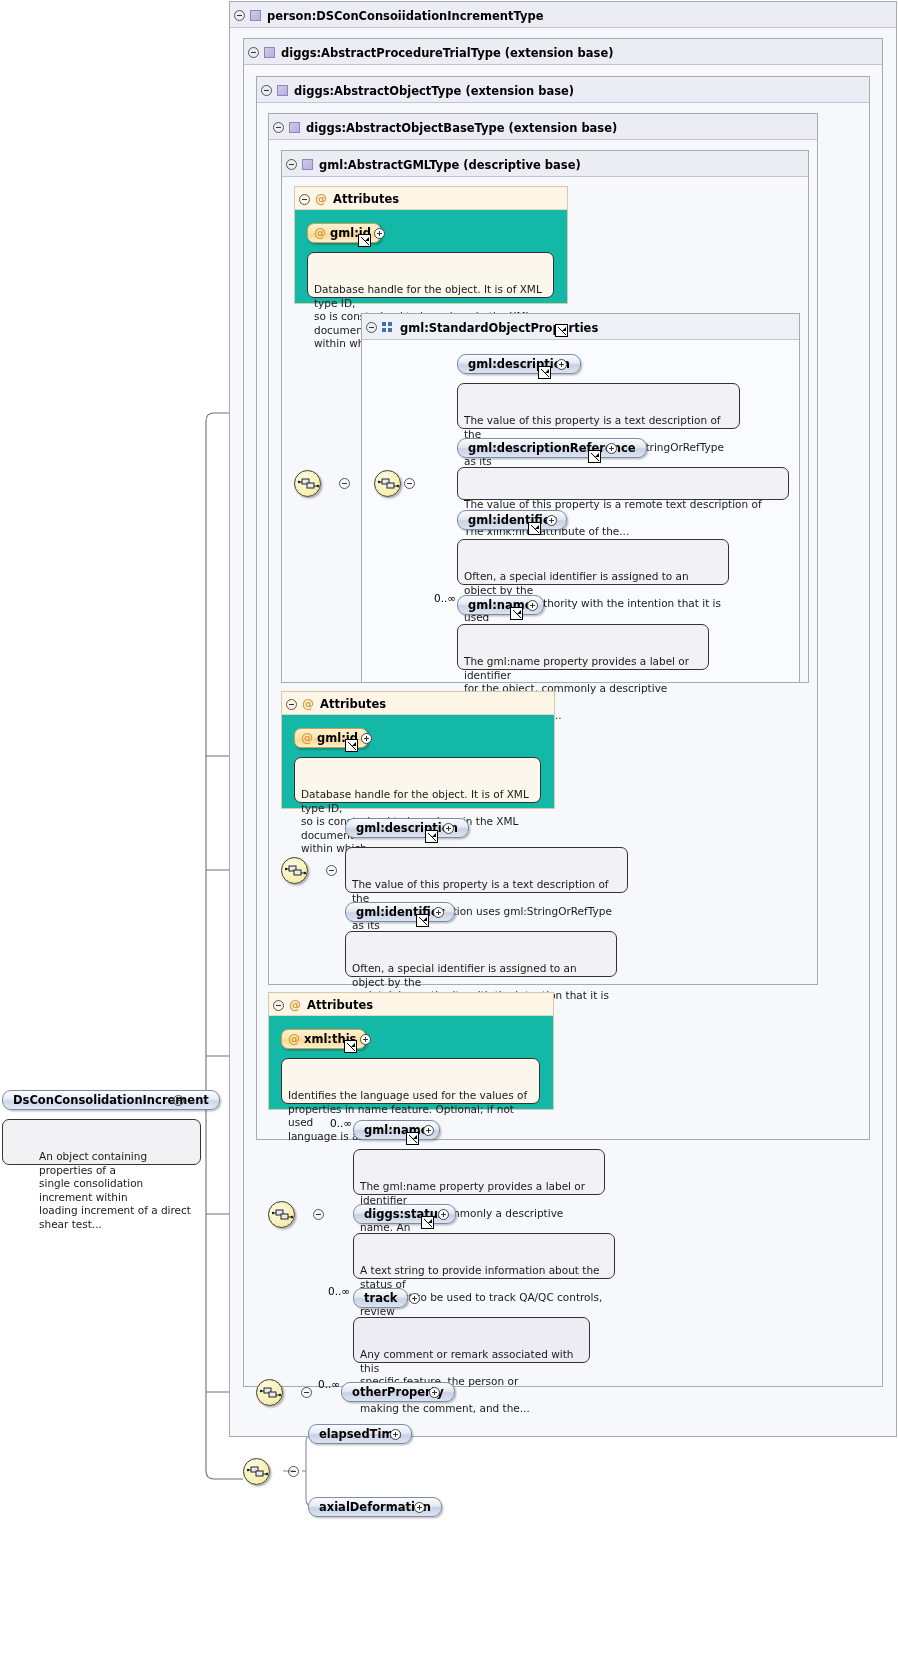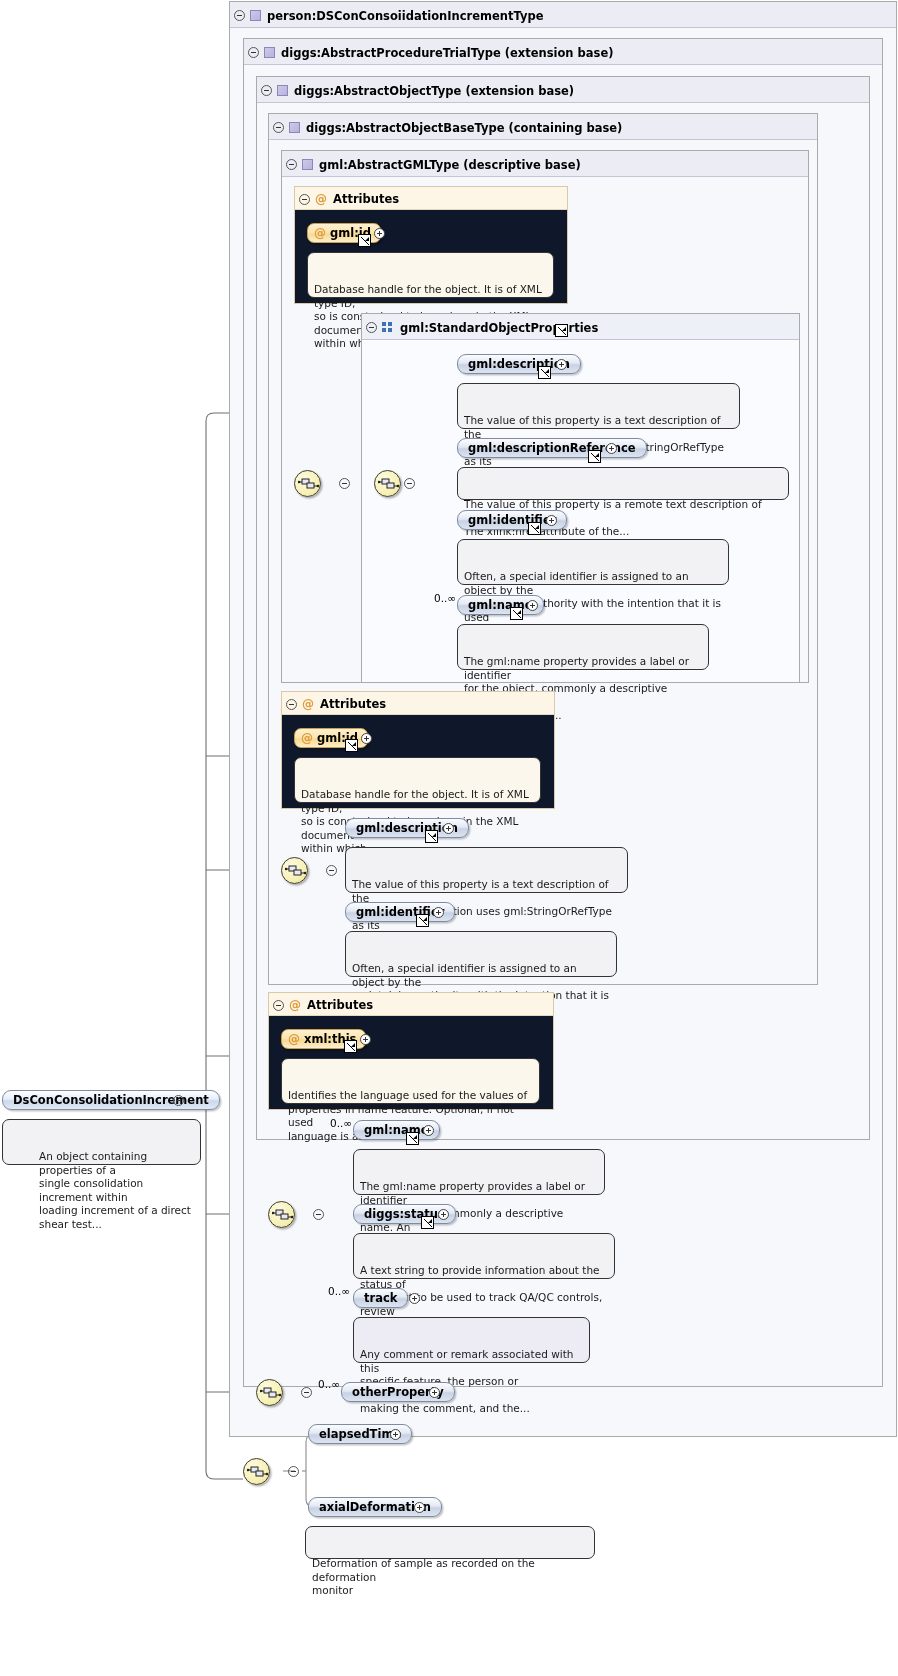--- a/index.html
+++ b/index.html
@@ -317,7 +317,7 @@
 
   <div class="typebox" style="left:268px; top:113px; width:550px; height:872px;">
     <div class="tb-head">
-      <span class="minus"></span><span class="sq-icon"></span><span class="tb-title">diggs:AbstractObjectBaseType (containing base)</span>
+      <span class="minus"></span><span class="sq-icon"></span><span class="tb-title">diggs:AbstractObjectBaseType (extension base)</span>
     </div>
   </div>
 

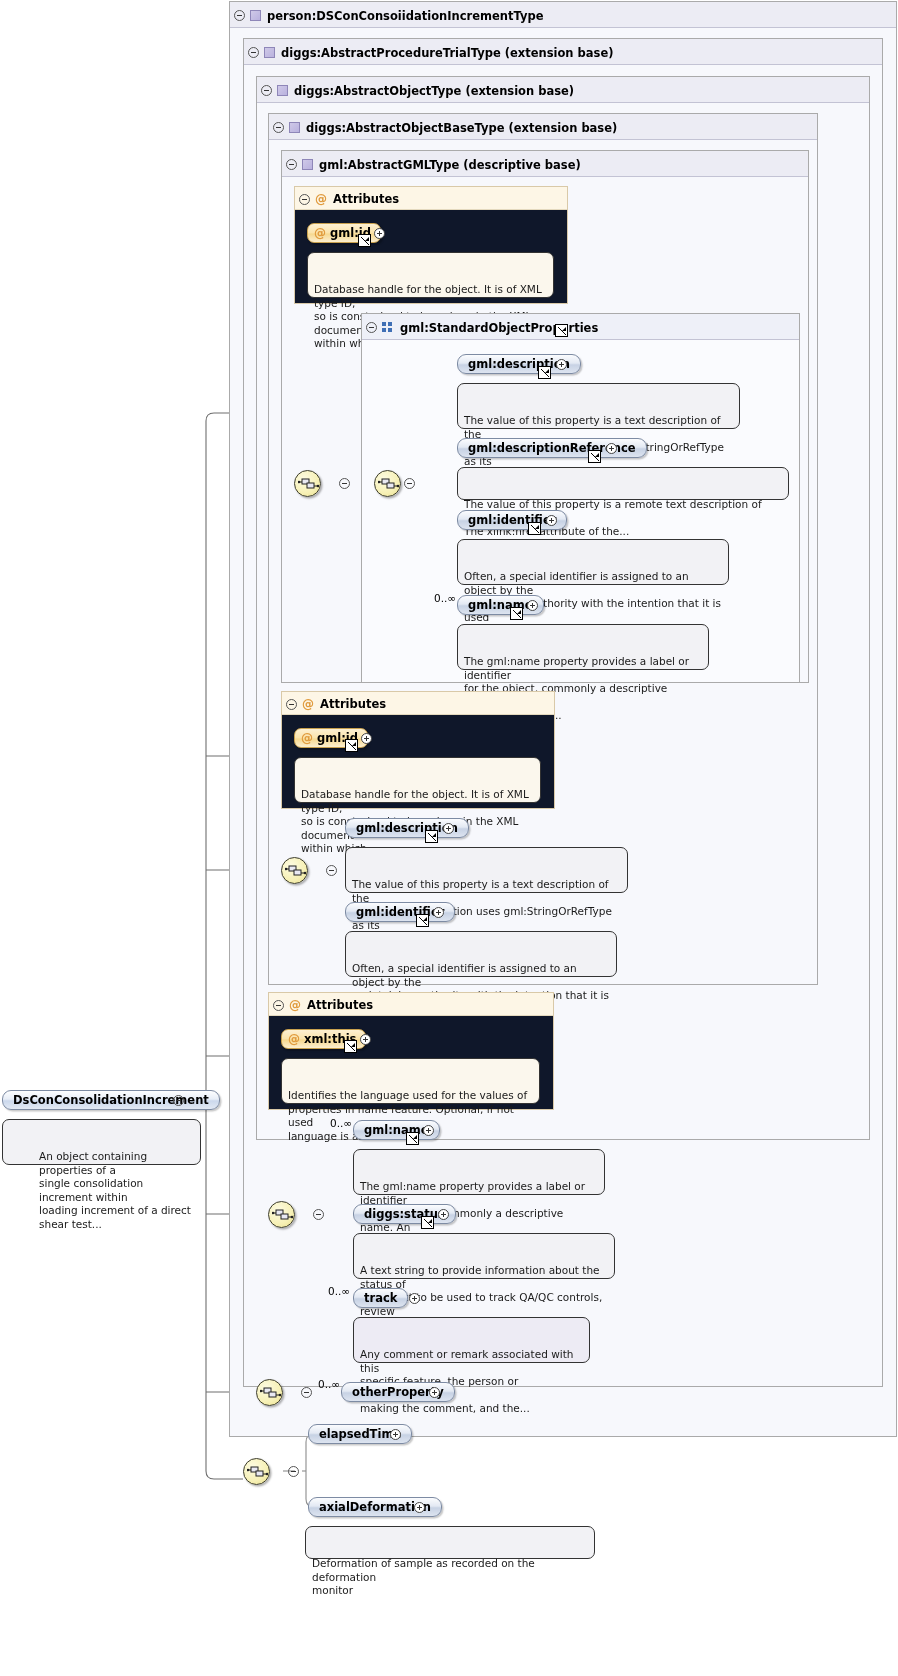--- a/index.html
+++ b/index.html
@@ -112,7 +112,7 @@
   .attrbox {
     position: absolute;
     border: 1px solid #d9c9a8;
-    background: #0f172a;
+    background: #14b8a6;
   }
   .attrbox > .ab-head {
     height: 23px;

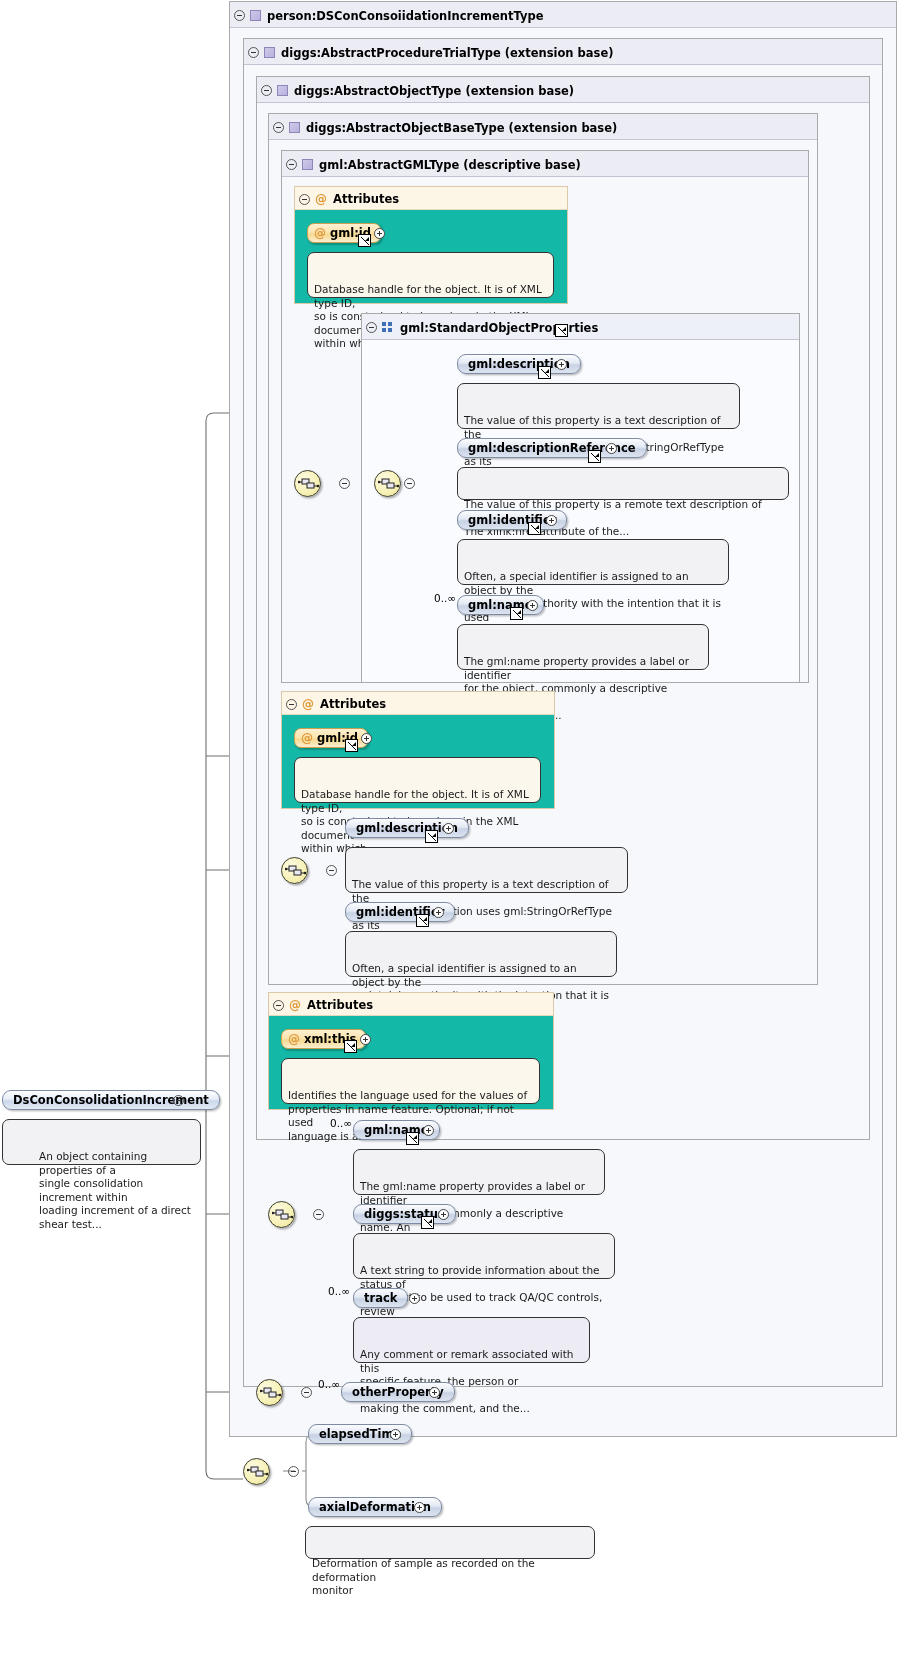--- a/index.html
+++ b/index.html
@@ -627,11 +627,6 @@
     <span>axialDeformation</span>
   </div>
   <div class="pluscirc" style="position:absolute; left:414px; top:1502px;"></div>
-  <div class="doc" style="left:305px; top:1526px; width:290px; height:33px;">
-    <span class="tail"></span>
-    <span>Deformation of sample as recorded on the deformation
-monitor</span>
-  </div>
 
 </div>
 

